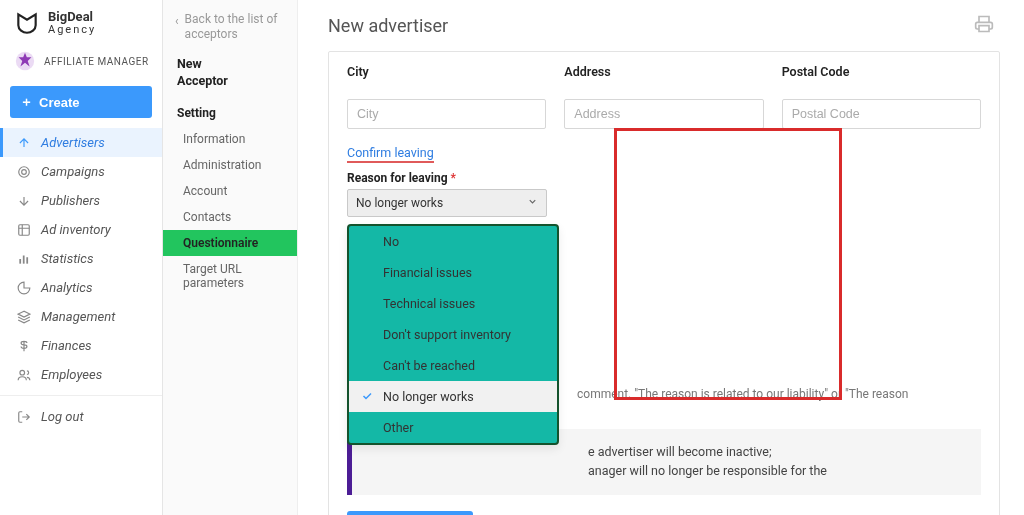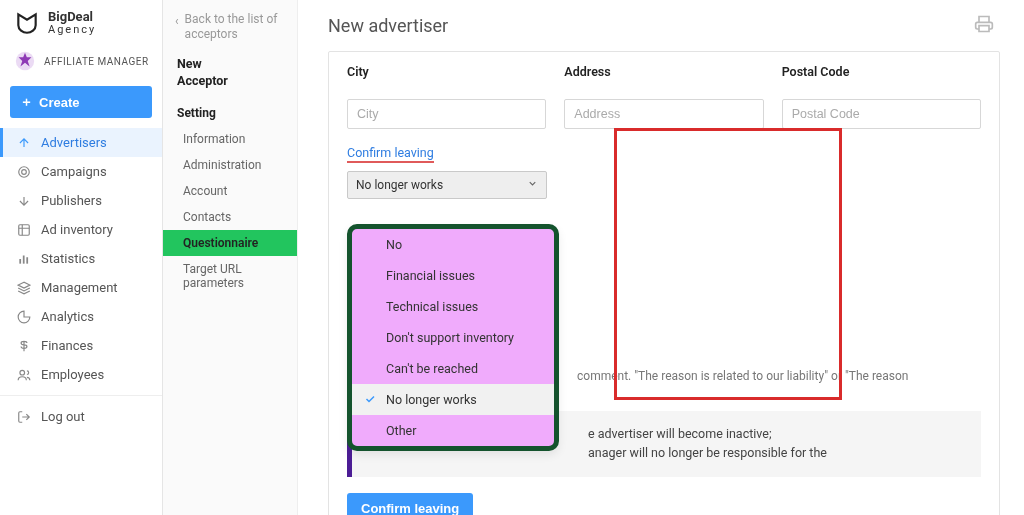--- a/index.html
+++ b/index.html
@@ -15,7 +15,7 @@
     .role-label { font-size:10px; letter-spacing:0.5px; color:#555; }
     .create-btn { margin:4px 10px 10px 10px; background:#3b99fc; color:#fff; border:none; border-radius:3px; font-size:13px; font-weight:600; padding:7px 10px; display:flex; align-items:center; gap:6px; cursor:pointer; }
     .nav { flex:1; }
-    .nav-item { display:flex; align-items:center; gap:10px; padding:7px 12px 7px 16px; color:#555; cursor:pointer; font-size:13px; }
+    .nav-item { display:flex; align-items:center; gap:10px; padding:7px 12px 7px 16px; color:#555; cursor:pointer; font-size:13px;font-style:italic; }
     .nav-item.active { background:#eaf3fe; color:#2f7de1; border-left:3px solid #3b99fc; padding-left:13px; }
     .nav-item .icon { width:15px; height:15px; display:flex; align-items:center; justify-content:center; color:#888; }
     .nav-item.active .icon { color:#3b99fc; }

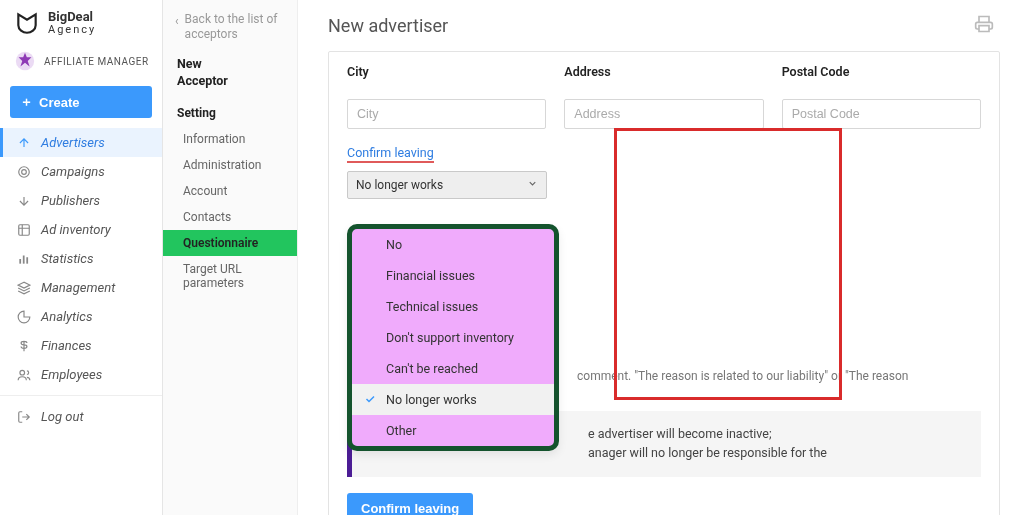--- a/index.html
+++ b/index.html
@@ -220,6 +220,10 @@
       <span class="link-line">Confirm leaving</span>
 
       <div class="reason-wrap">
+        <div class="reason-label">
+          <span>Reason for leaving</span>
+          <span class="req">*</span>
+        </div>
         <div class="select-box">
           <span>No longer works</span>
           <span>

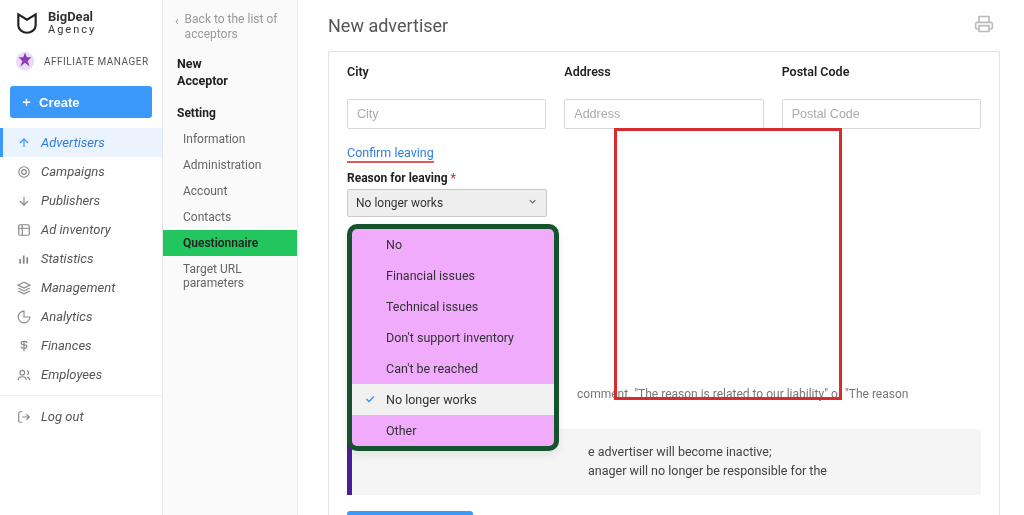--- a/index.html
+++ b/index.html
@@ -43,7 +43,7 @@
     .reason-label { font-size:12px; font-weight:700; color:#222; }
     .reason-label .req { color:#d33; }
     .select-box { margin-top:4px; width:200px; border:1px solid #c9c9c9; background:#eeeeee; border-radius:2px; padding:6px 8px; font-size:12px; color:#333; display:flex; align-items:center; justify-content:space-between; cursor:pointer; }
-    .dropdown { position:absolute; background:#f0abfc; border:5px solid #14532d; border-radius:10px; width:212px; box-shadow:0 4px 10px rgba(0,0,0,0.08); z-index:5; }
+    .dropdown { position:absolute; background:#14b8a6; border:2px solid #14532d; border-radius:4px; width:212px; box-shadow:0 4px 10px rgba(0,0,0,0.08); z-index:5; }
     .dd-item { padding:8px 14px 8px 34px; font-size:12.5px; color:#333; cursor:pointer; position:relative; }
     .dd-item.sel { background:#f1f1f1; }
     .dd-item .check { position:absolute; left:12px; top:9px; color:#3b99fc; }

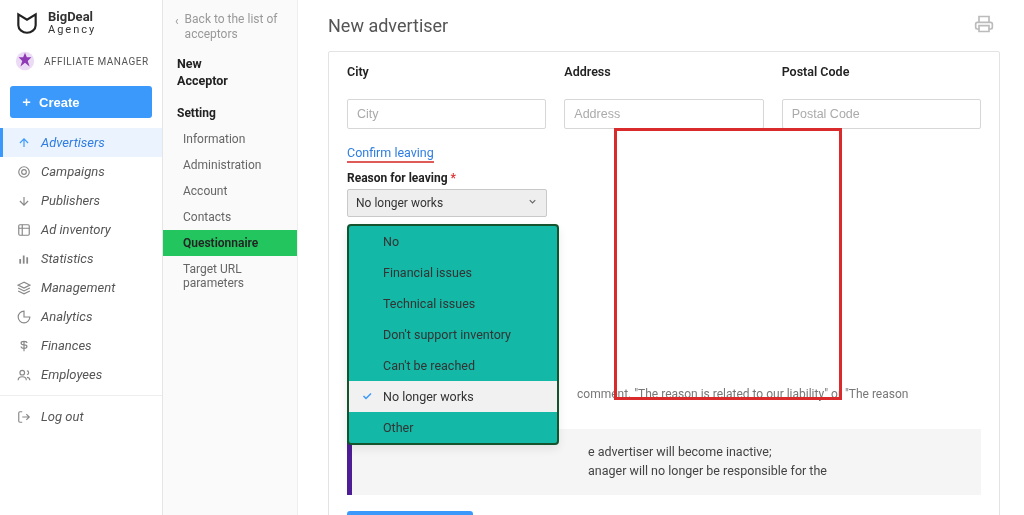--- a/index.html
+++ b/index.html
@@ -131,18 +131,18 @@
       <div class="nav-item">
         <span class="icon">
             <svg width="14" height="14" viewBox="0 0 24 24" fill="none" stroke="currentColor" stroke-width="2">
+              <path d="M12 2a10 10 0 1 0 10 10H12z"></path>
+            </svg>
+          </span>
+        <span>Analytics</span>
+      </div>
+      <div class="nav-item">
+        <span class="icon">
+            <svg width="14" height="14" viewBox="0 0 24 24" fill="none" stroke="currentColor" stroke-width="2">
               <path d="M12 2 2 7l10 5 10-5zM2 17l10 5 10-5M2 12l10 5 10-5"></path>
             </svg>
           </span>
         <span>Management</span>
-      </div>
-      <div class="nav-item">
-        <span class="icon">
-            <svg width="14" height="14" viewBox="0 0 24 24" fill="none" stroke="currentColor" stroke-width="2">
-              <path d="M12 2a10 10 0 1 0 10 10H12z"></path>
-            </svg>
-          </span>
-        <span>Analytics</span>
       </div>
       <div class="nav-item">
         <span class="icon">

